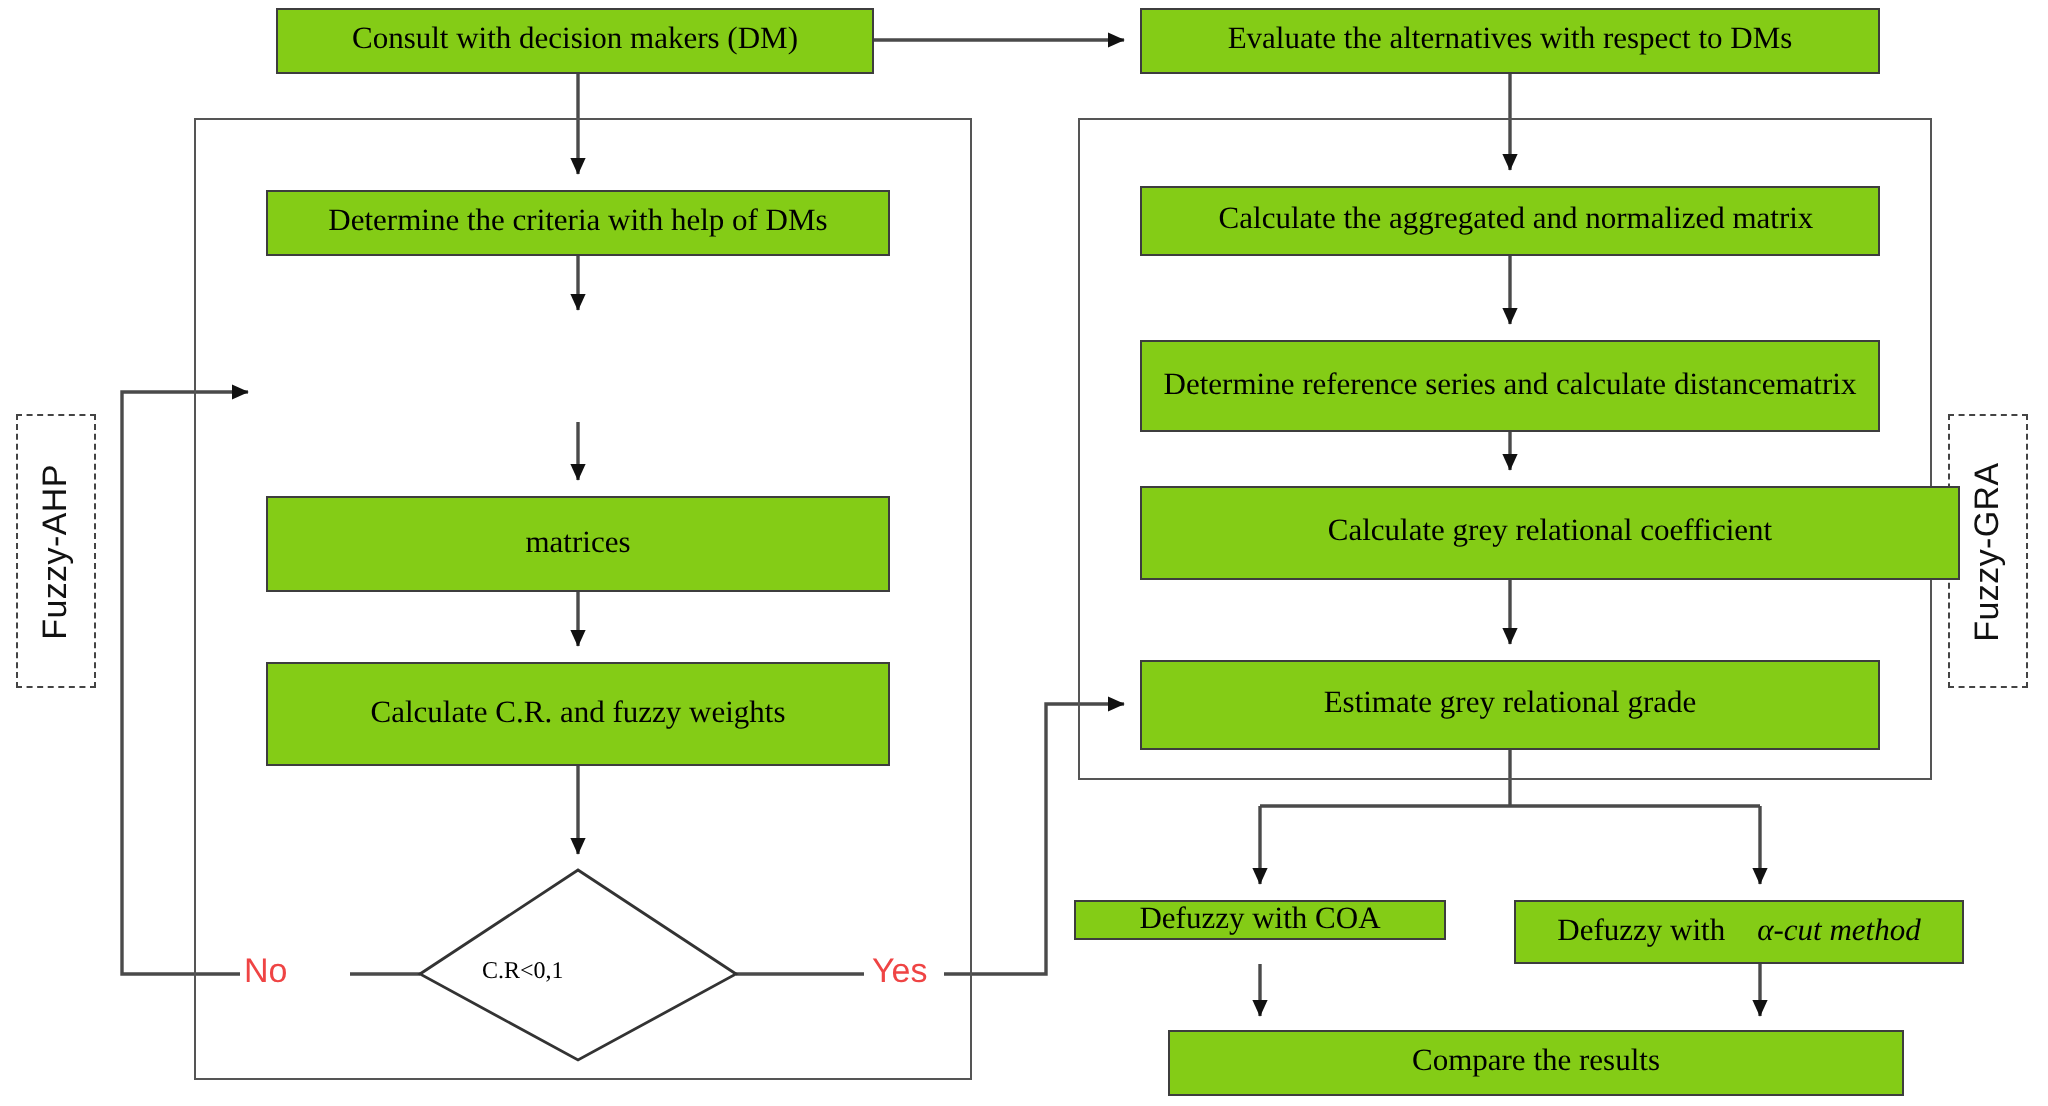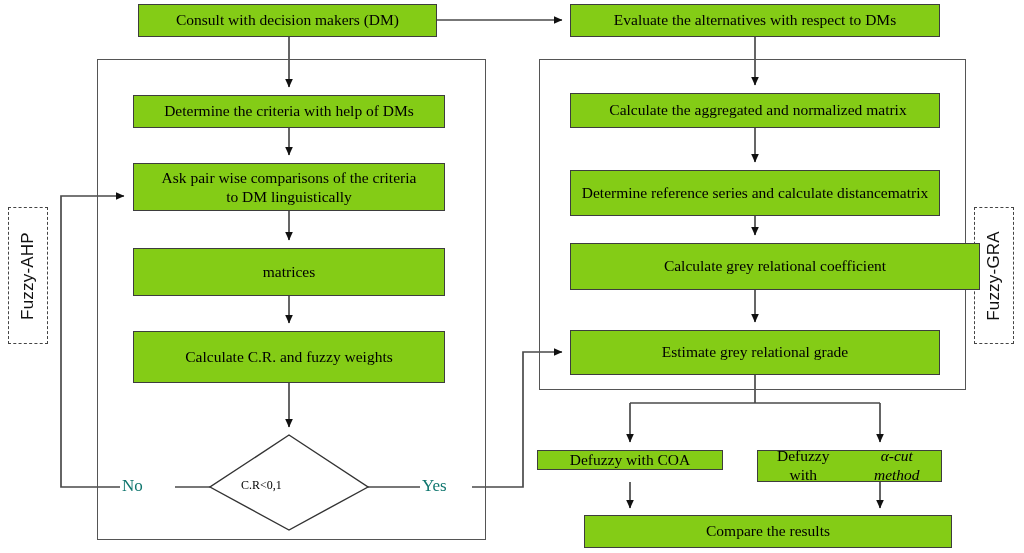--- a/index.html
+++ b/index.html
@@ -151,10 +151,6 @@
     <span>Determine the criteria with help of DMs</span>
   </div>
 
-  <div class="pbox two-line" style="left:133px; top:163px; width:312px; height:48px; flex-direction:column;">
-    <span>Ask pair wise comparisons of the criteria</span>
-    <span>to DM linguistically</span>
-  </div>
 
   <div class="pbox two-line" style="left:133px; top:248px; width:312px; height:48px; flex-direction:column;">
     <span>matrices</span>

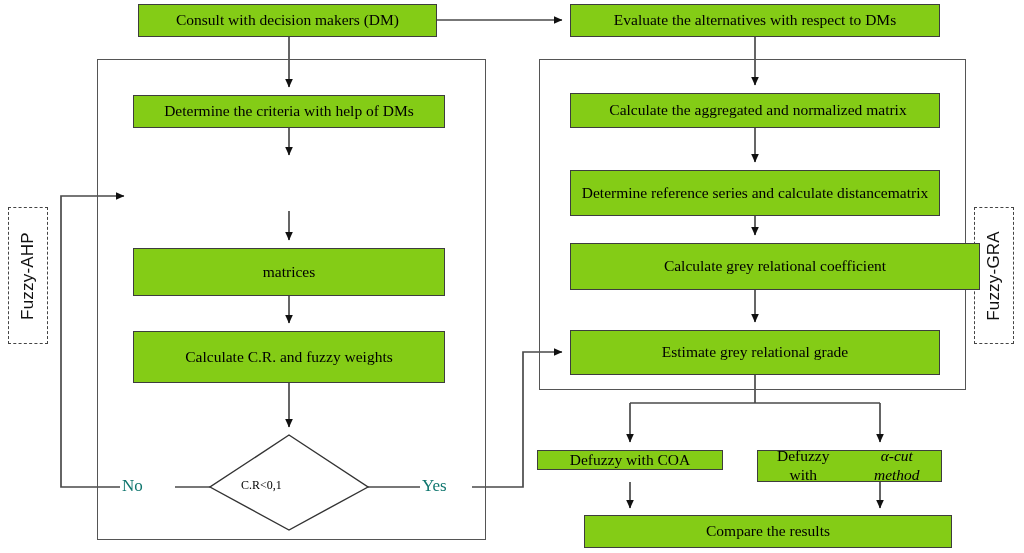--- a/index.html
+++ b/index.html
@@ -192,7 +192,7 @@
     <span>Defuzzy with COA</span>
   </div>
 
-  <div class="pbox" style="left:757px; top:450px; width:185px; height:32px;gap:16px;">
+  <div class="pbox" style="left:757px; top:450px; width:225px; height:32px;gap:16px;">
     <span>Defuzzy with </span>
       <span class="ital">α-cut method</span>
   </div>

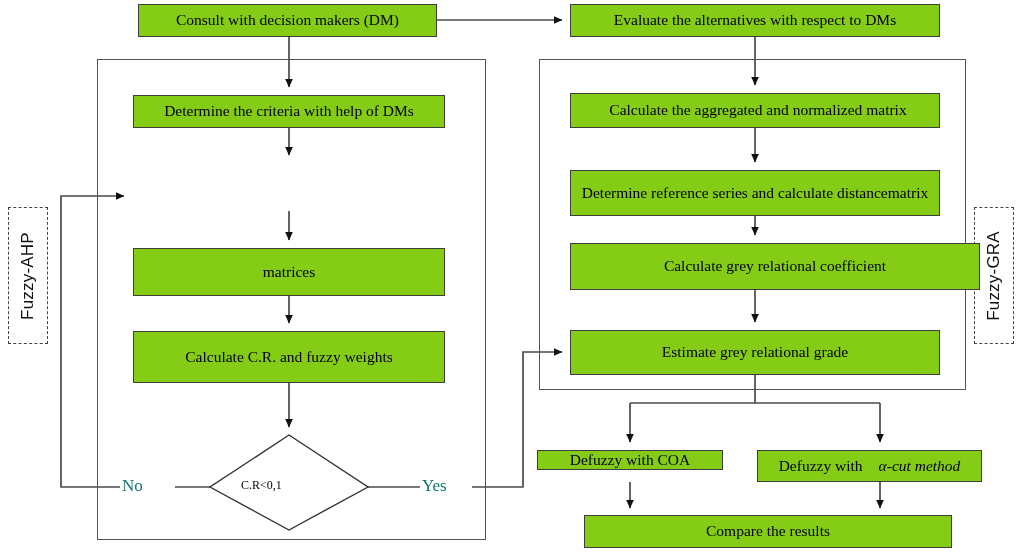--- a/index.html
+++ b/index.html
@@ -65,9 +65,9 @@
   }
   .edge-label {
     position: absolute;
-    font-family: Liberation Serif, serif;
+    font-family: Liberation Sans, sans-serif;
     font-size: 17px;
-    color: #0f766e;
+    color: #ef4444;
     background: #ffffff;
     padding: 0 2px;
     white-space: nowrap;

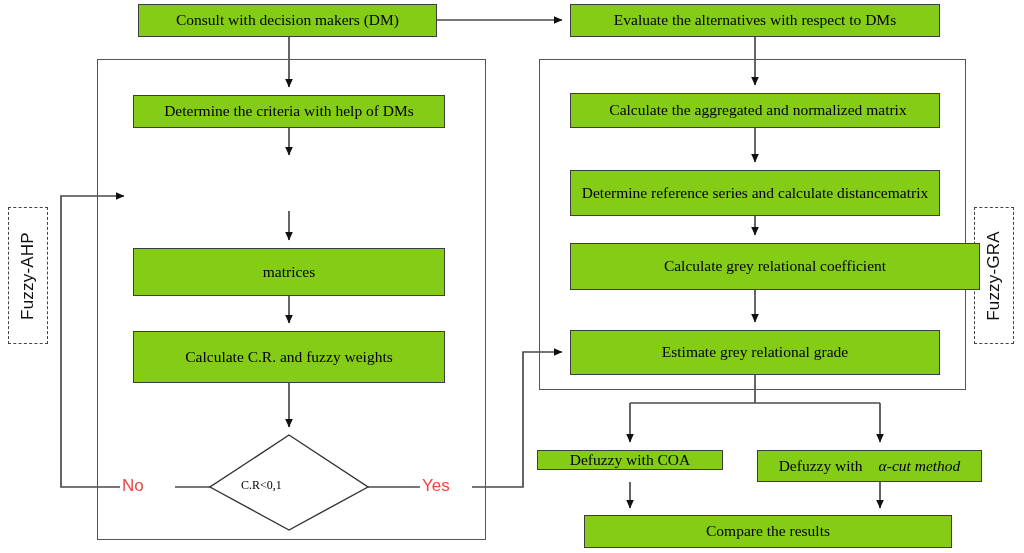--- a/index.html
+++ b/index.html
@@ -167,7 +167,7 @@
   <div class="edge-label" style="left:120px; top:476px;">
     <span>No</span>
   </div>
-  <div class="edge-label" style="left:420px; top:476px;text-align:right;">
+  <div class="edge-label" style="left:434px; top:476px;text-align:right;">
     <span>Yes</span>
   </div>
 

